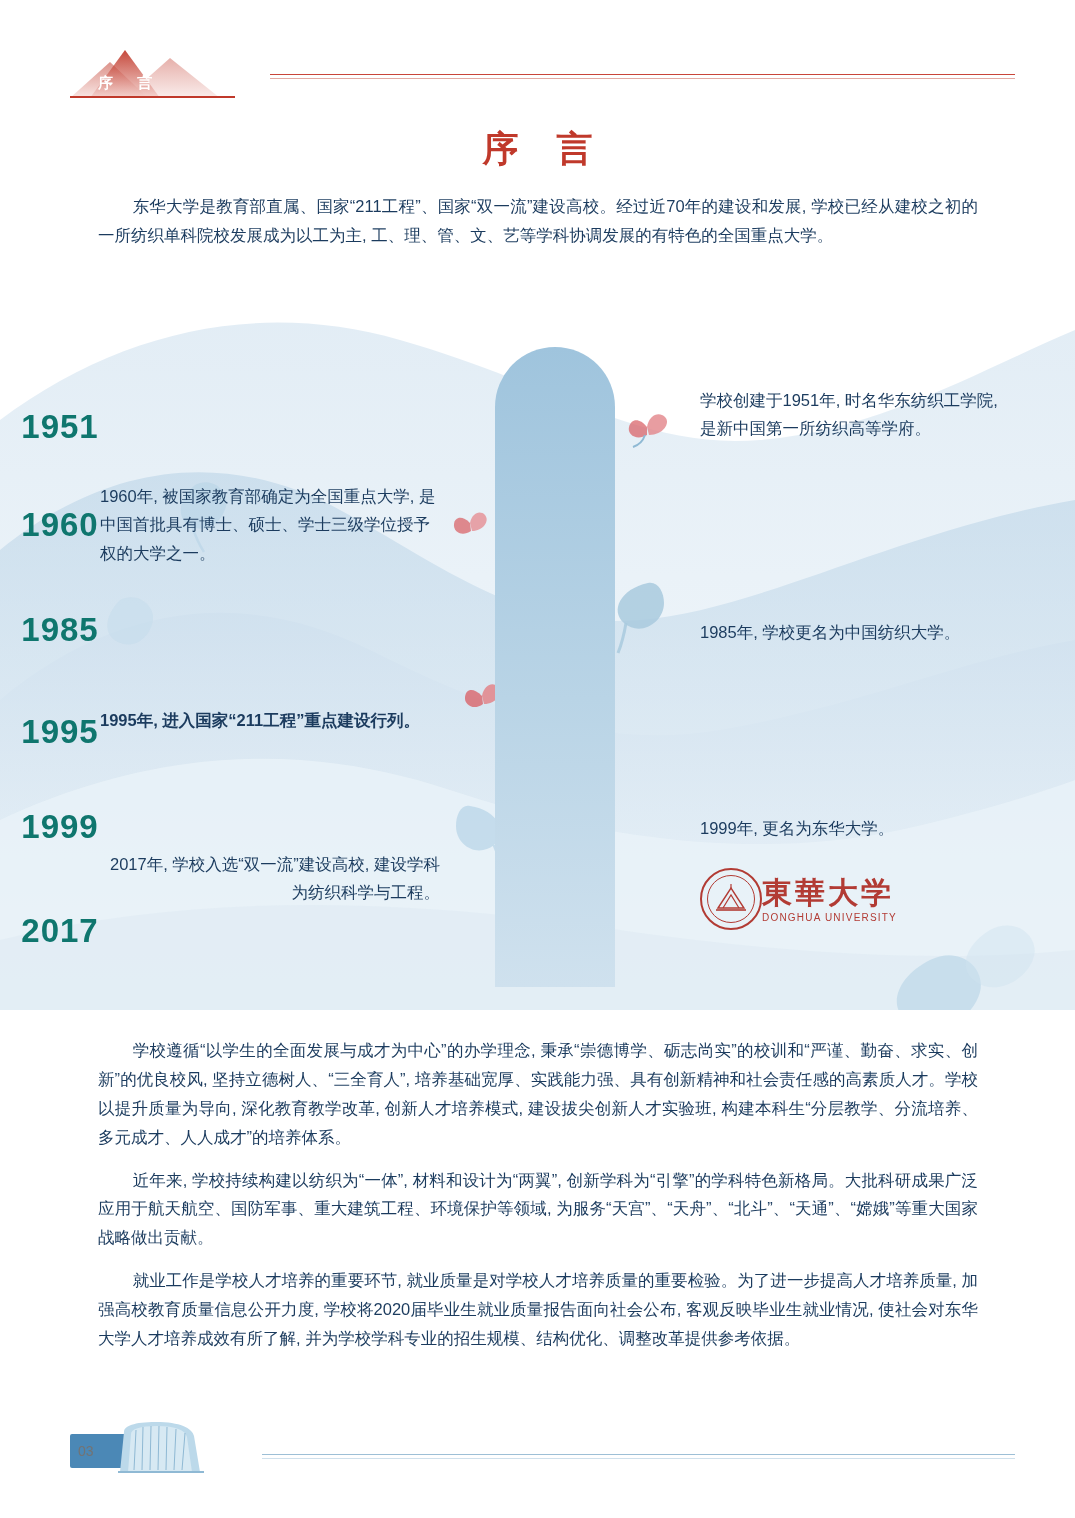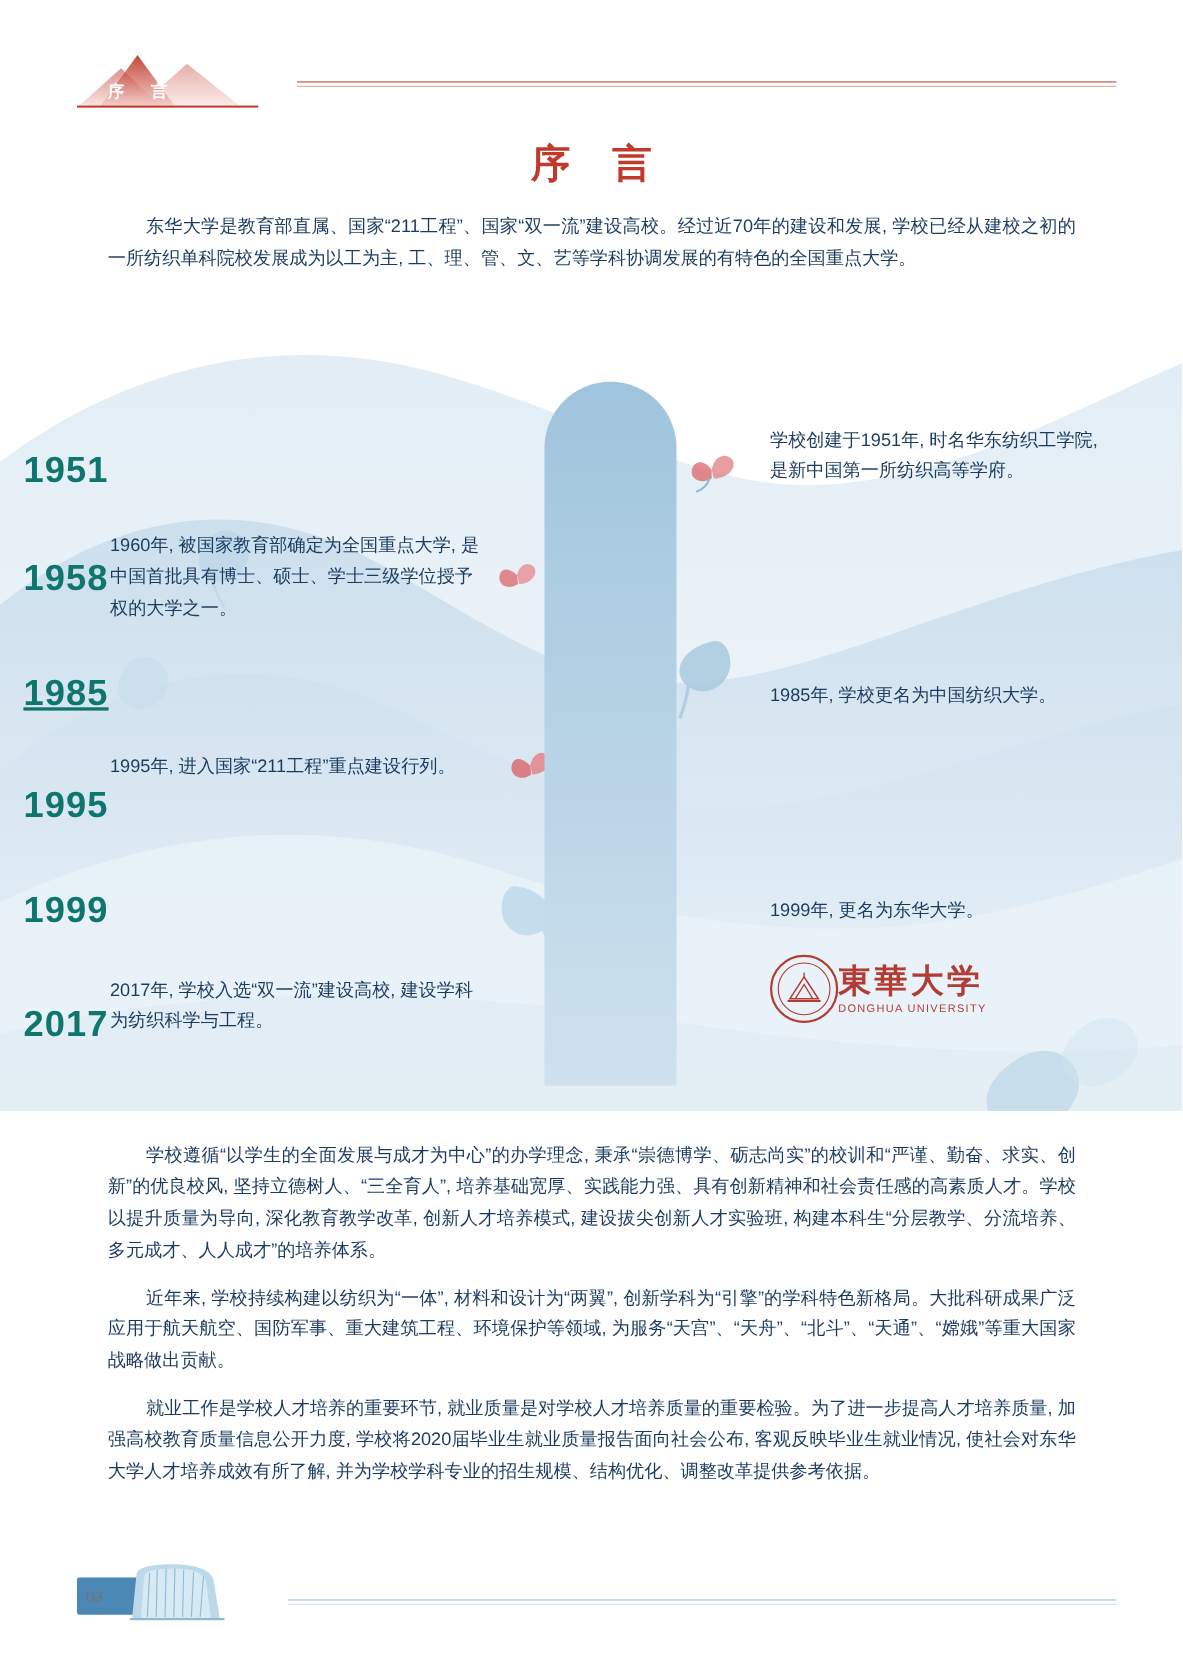--- a/index.html
+++ b/index.html
@@ -287,7 +287,7 @@
 <div class="timeline"></div>
 
 <div class="tl-year" style="top:408px;">1951</div>
-<div class="tl-year" style="top:506px;">1958</div>
+<div class="tl-year" style="top:506px;">1960</div>
 <div class="tl-year" style="top:611px;text-decoration:underline;">1985</div>
 <div class="tl-year" style="top:713px;">1995</div>
 <div class="tl-year" style="top:808px;">1999</div>

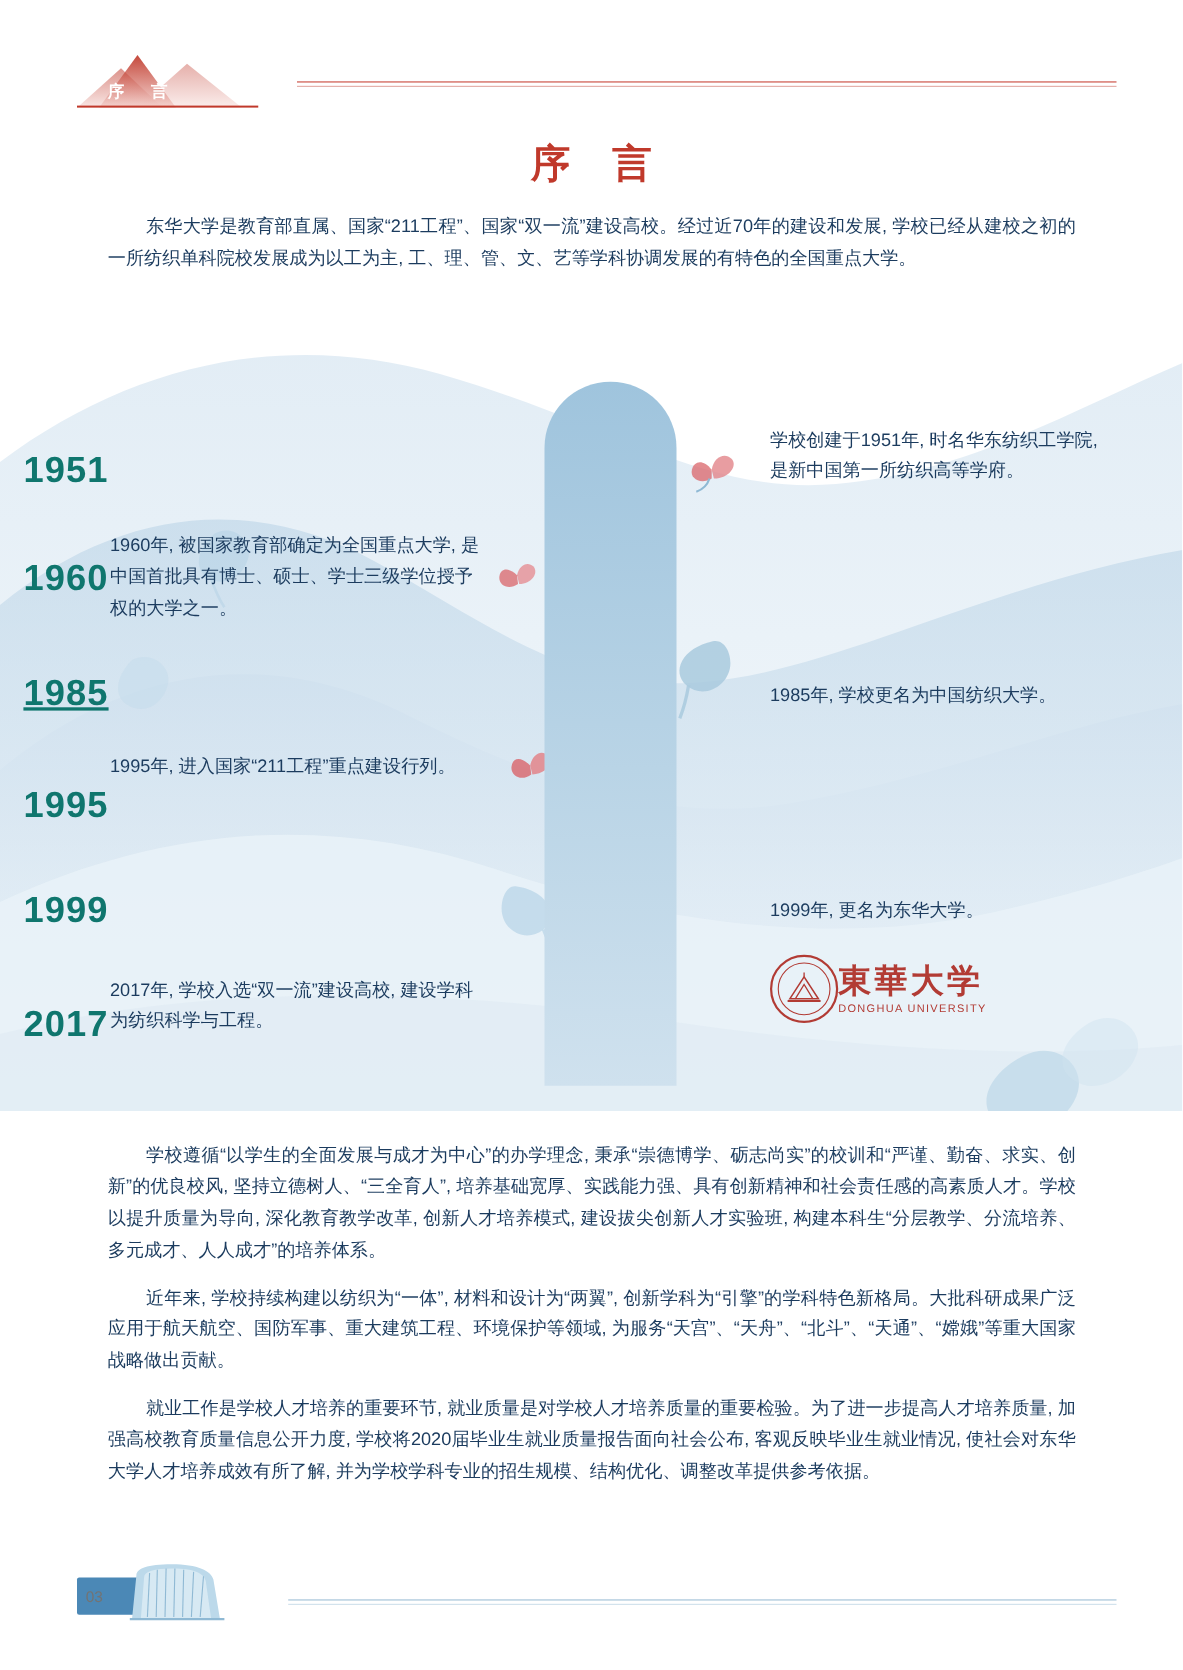--- a/index.html
+++ b/index.html
@@ -288,7 +288,7 @@
 
 <div class="tl-year" style="top:408px;">1951</div>
 <div class="tl-year" style="top:506px;">1960</div>
-<div class="tl-year" style="top:611px;text-decoration:underline;">1985</div>
+<div class="tl-year" style="top:611px;">1985</div>
 <div class="tl-year" style="top:713px;">1995</div>
 <div class="tl-year" style="top:808px;">1999</div>
 <div class="tl-year" style="top:912px;">2017</div>

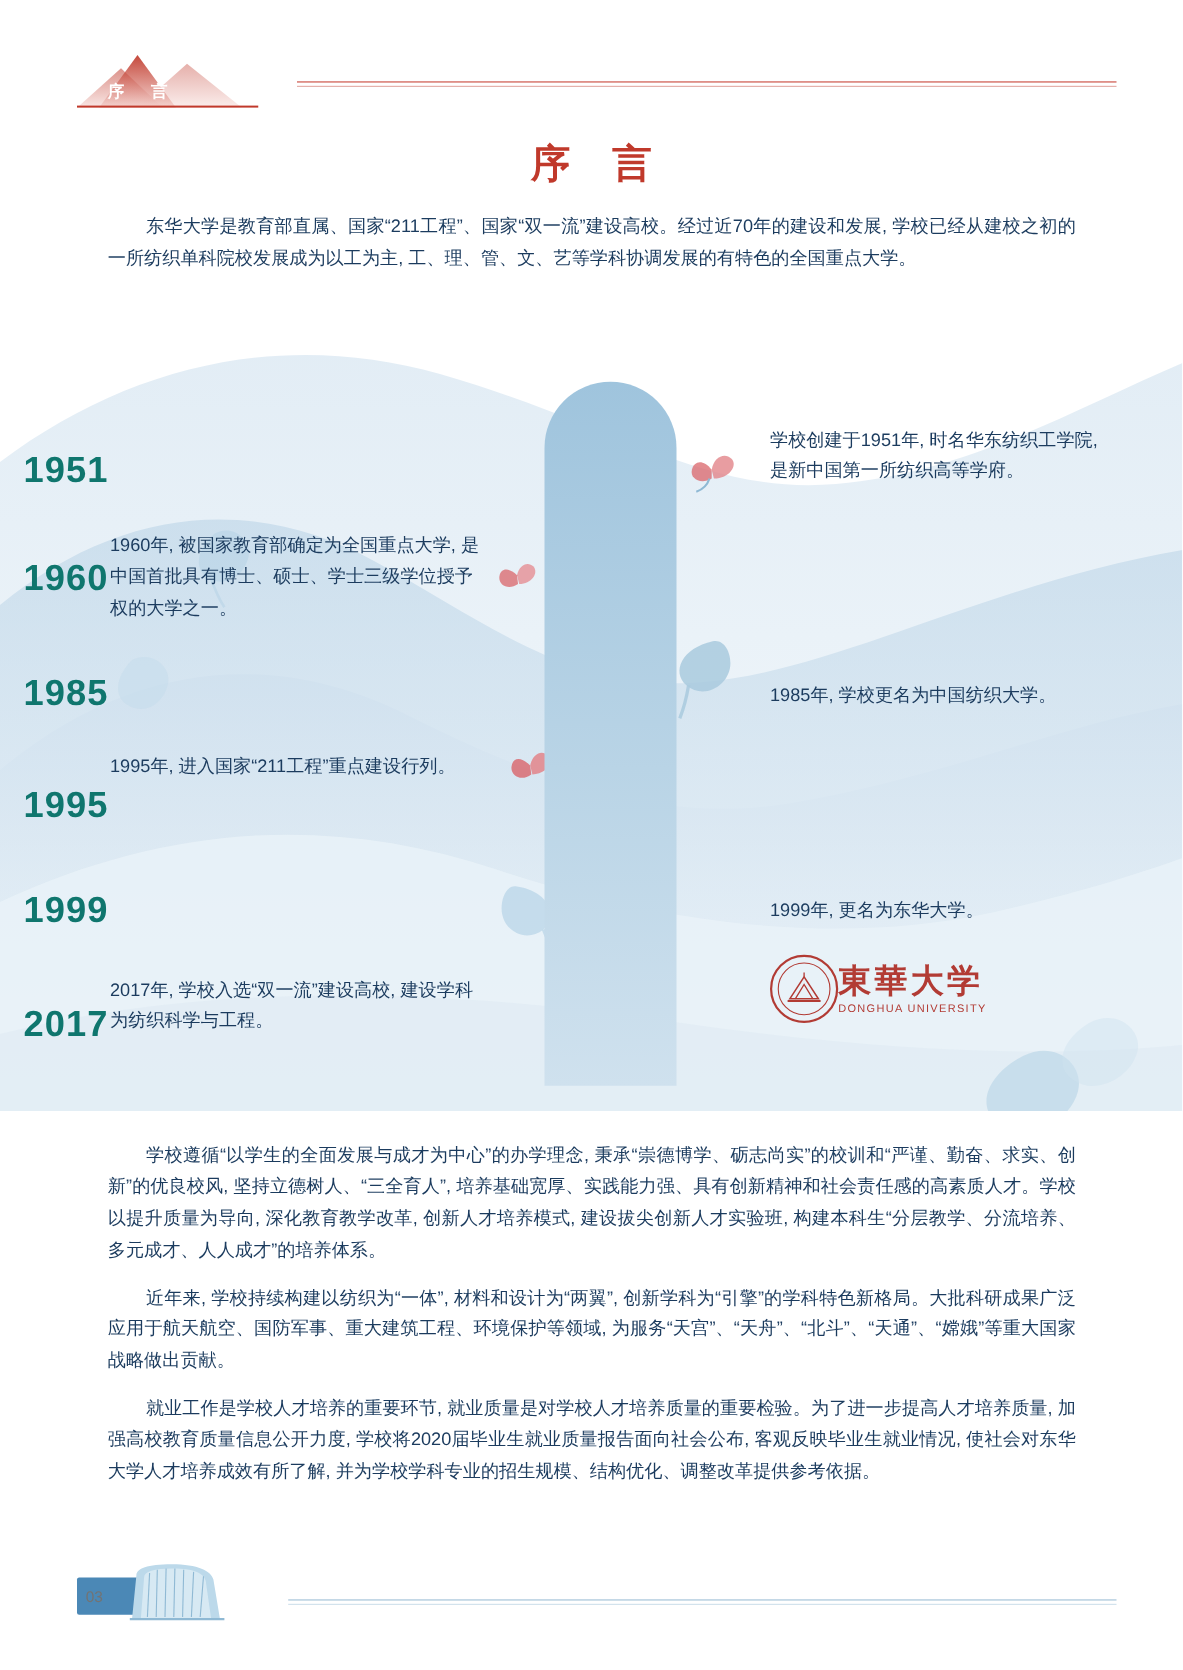--- a/index.html
+++ b/index.html
@@ -296,7 +296,7 @@
 <div class="tl-note right" style="top:386px;">学校创建于1951年, 时名华东纺织工学院, 是新中国第一所纺织高等学府。</div>
 <div class="tl-note left" style="top:482px;">1960年, 被国家教育部确定为全国重点大学, 是中国首批具有博士、硕士、学士三级学位授予权的大学之一。</div>
 <div class="tl-note right" style="top:618px;">1985年, 学校更名为中国纺织大学。</div>
-<div class="tl-note left" style="top:683px;">1995年, 进入国家“211工程”重点建设行列。</div>
+<div class="tl-note left" style="top:706px;font-weight:bold;">1995年, 进入国家“211工程”重点建设行列。</div>
 <div class="tl-note right" style="top:814px;">1999年, 更名为东华大学。</div>
 <div class="tl-note left" style="top:886px;">2017年, 学校入选“双一流”建设高校, 建设学科为纺织科学与工程。</div>
 

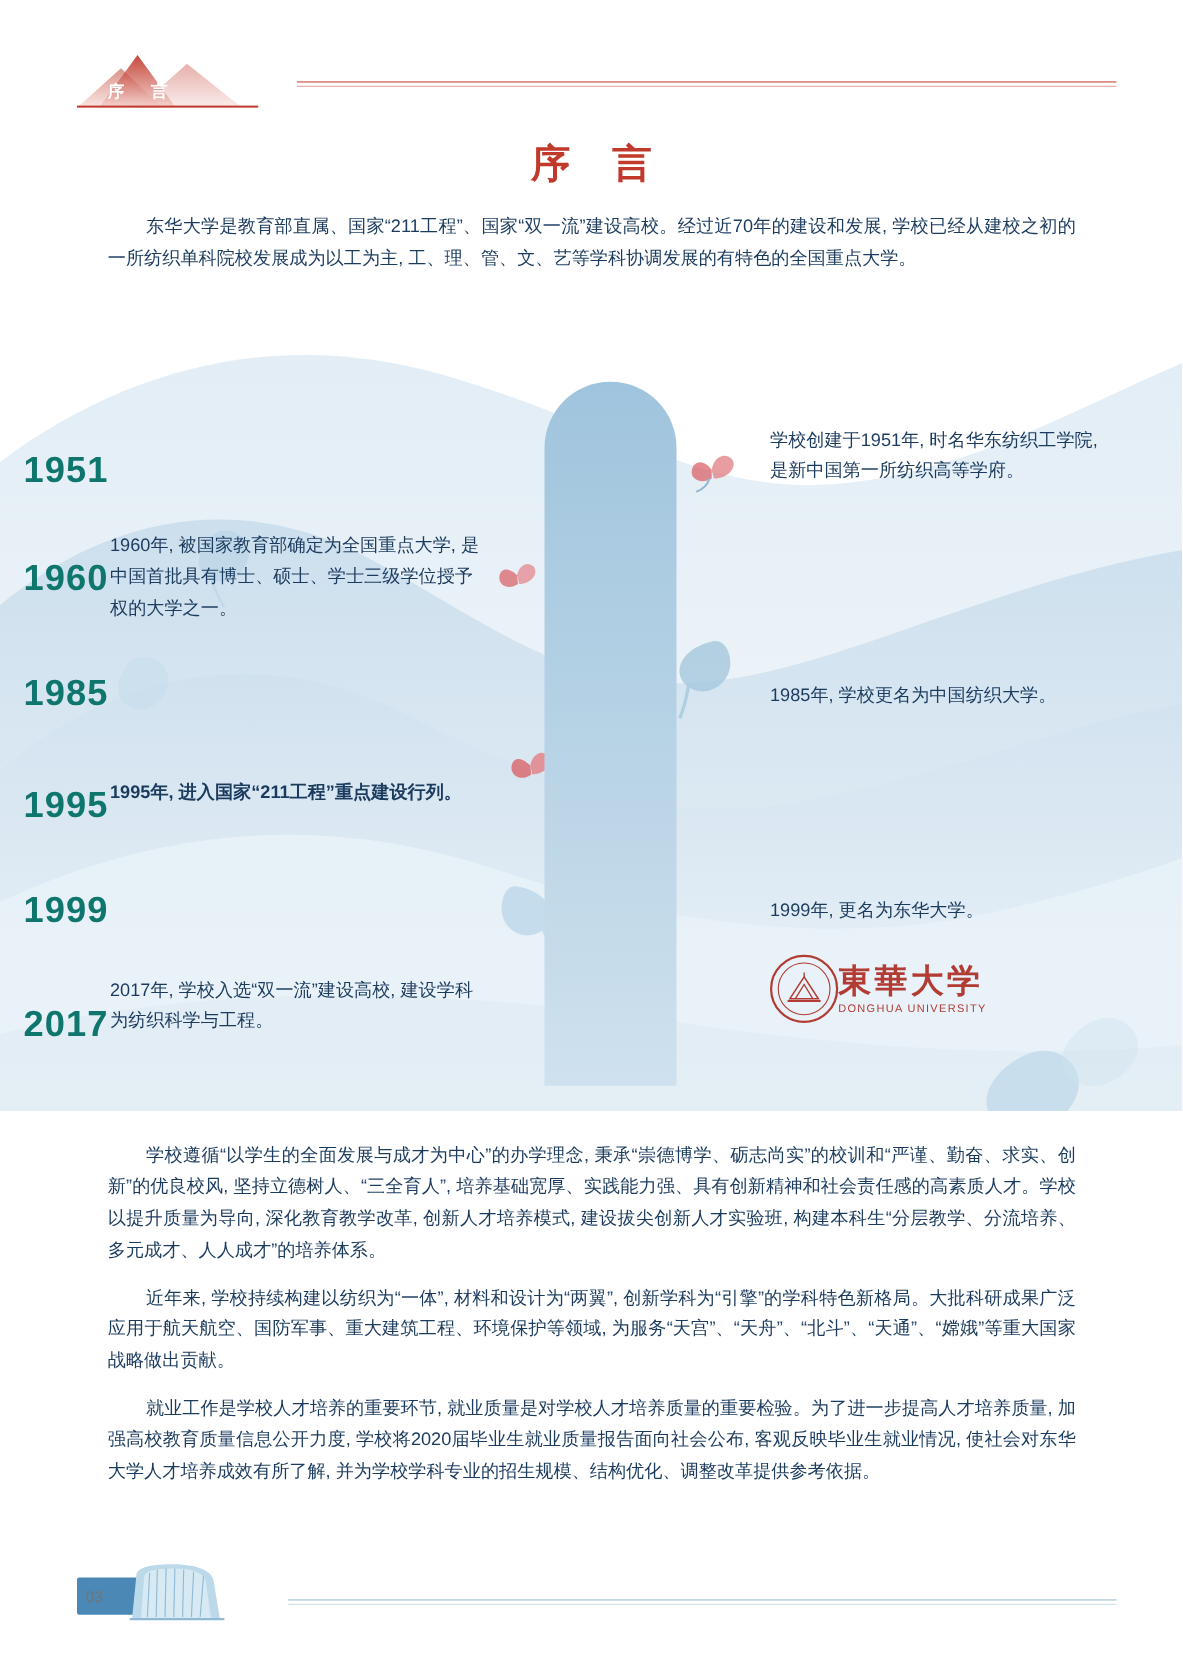--- a/index.html
+++ b/index.html
@@ -298,7 +298,7 @@
 <div class="tl-note right" style="top:618px;">1985年, 学校更名为中国纺织大学。</div>
 <div class="tl-note left" style="top:706px;font-weight:bold;">1995年, 进入国家“211工程”重点建设行列。</div>
 <div class="tl-note right" style="top:814px;">1999年, 更名为东华大学。</div>
-<div class="tl-note left" style="top:886px;">2017年, 学校入选“双一流”建设高校, 建设学科为纺织科学与工程。</div>
+<div class="tl-note left" style="top:850px;text-align:right;">2017年, 学校入选“双一流”建设高校, 建设学科为纺织科学与工程。</div>
 
 <div class="logo-block">
   <div class="logo-seal">

